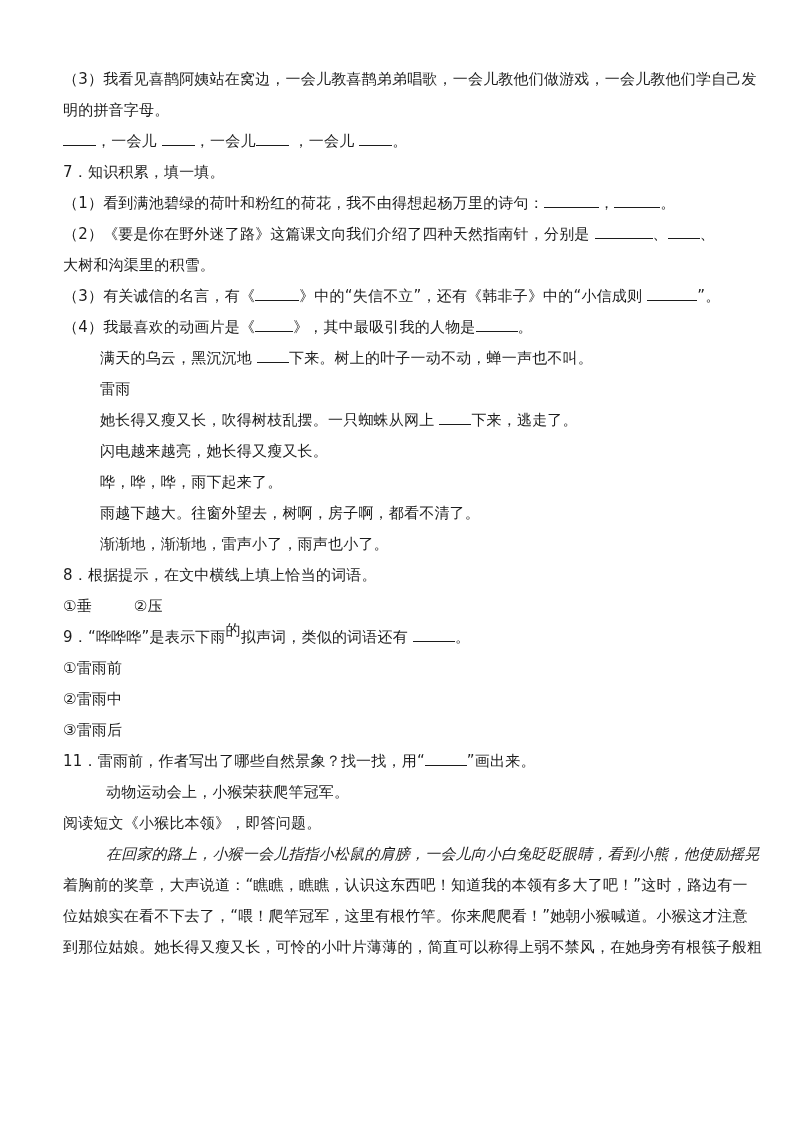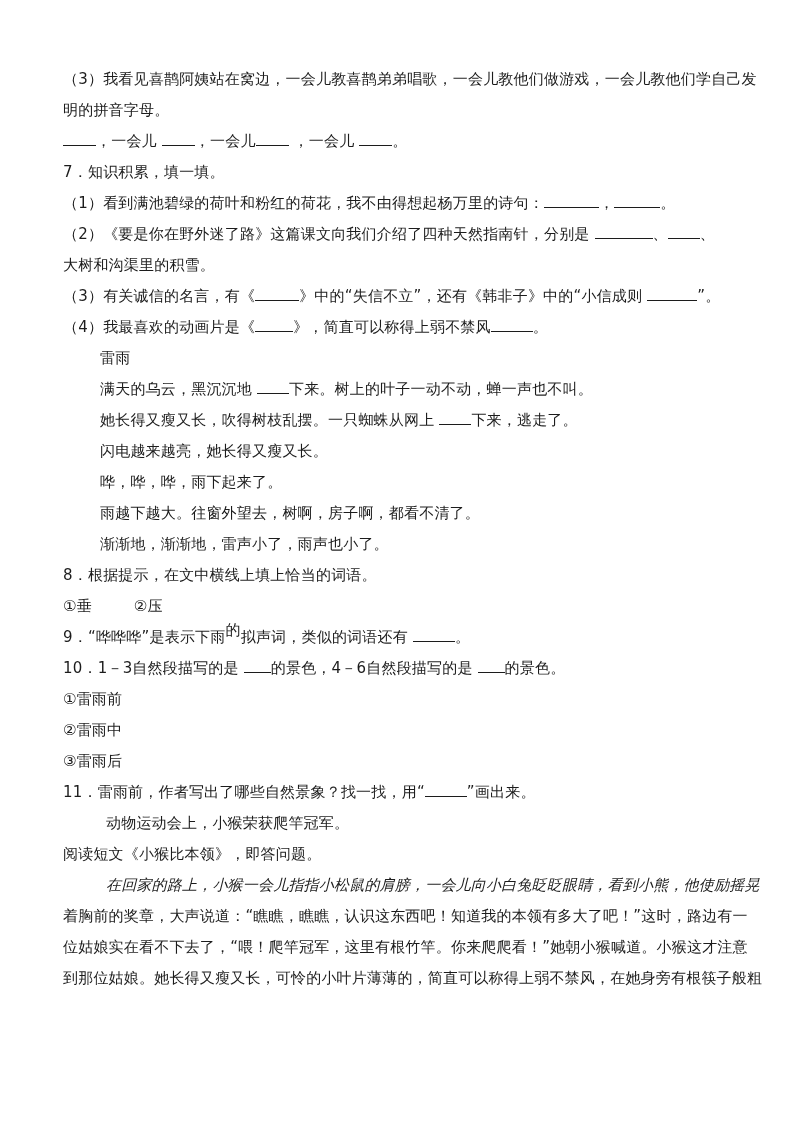--- a/index.html
+++ b/index.html
@@ -53,7 +53,7 @@
       <div class="line"><span class="seg-text">（2）《要是你在野外迷了路》这篇课文向我们介绍了四种天然指南针，分别是 </span><span class="blank" style="width: 58px; border-bottom-color: rgb(28, 28, 28);"></span><span class="seg-text">、</span><span class="blank" style="width: 32px; border-bottom-color: rgb(28, 28, 28);"></span><span class="seg-text">、</span></div>
       <div class="line"><span class="seg-text">大树和沟渠里的积雪。</span></div>
       <div class="line"><span class="seg-text">（3）有关诚信的名言，有《</span><span class="blank" style="width: 44px; border-bottom-color: rgb(28, 28, 28);"></span><span class="seg-text">》中的“失信不立”，还有《韩非子》中的“小信成则 </span><span class="blank" style="width: 50px; border-bottom-color: rgb(28, 28, 28);"></span><span class="seg-text">”。</span></div>
-      <div class="line"><span class="seg-text">（4）我最喜欢的动画片是《</span><span class="blank" style="width: 38px; border-bottom-color: rgb(28, 28, 28);"></span><span class="seg-text">》，简直可以称得上弱不禁风</span><span class="blank" style="width: 42px; border-bottom-color: rgb(28, 28, 28);"></span><span class="seg-text">。</span></div>
+      <div class="line"><span class="seg-text">（4）我最喜欢的动画片是《</span><span class="blank" style="width: 38px; border-bottom-color: rgb(28, 28, 28);"></span><span class="seg-text">》，其中最吸引我的人物是</span><span class="blank" style="width: 42px; border-bottom-color: rgb(28, 28, 28);"></span><span class="seg-text">。</span></div>
       <div class="line" style="padding-left: 37px;"><span class="seg-text">雷雨</span></div>
       <div class="line" style="padding-left: 37px;"><span class="seg-text">满天的乌云，黑沉沉地 </span><span class="blank" style="width: 32px; border-bottom-color: rgb(28, 28, 28);"></span><span class="seg-text">下来。树上的叶子一动不动，蝉一声也不叫。</span></div>
       <div class="line" style="padding-left: 37px;"><span class="seg-text">她长得又瘦又长，吹得树枝乱摆。一只蜘蛛从网上 </span><span class="blank" style="width: 32px; border-bottom-color: rgb(28, 28, 28);"></span><span class="seg-text">下来，逃走了。</span></div>

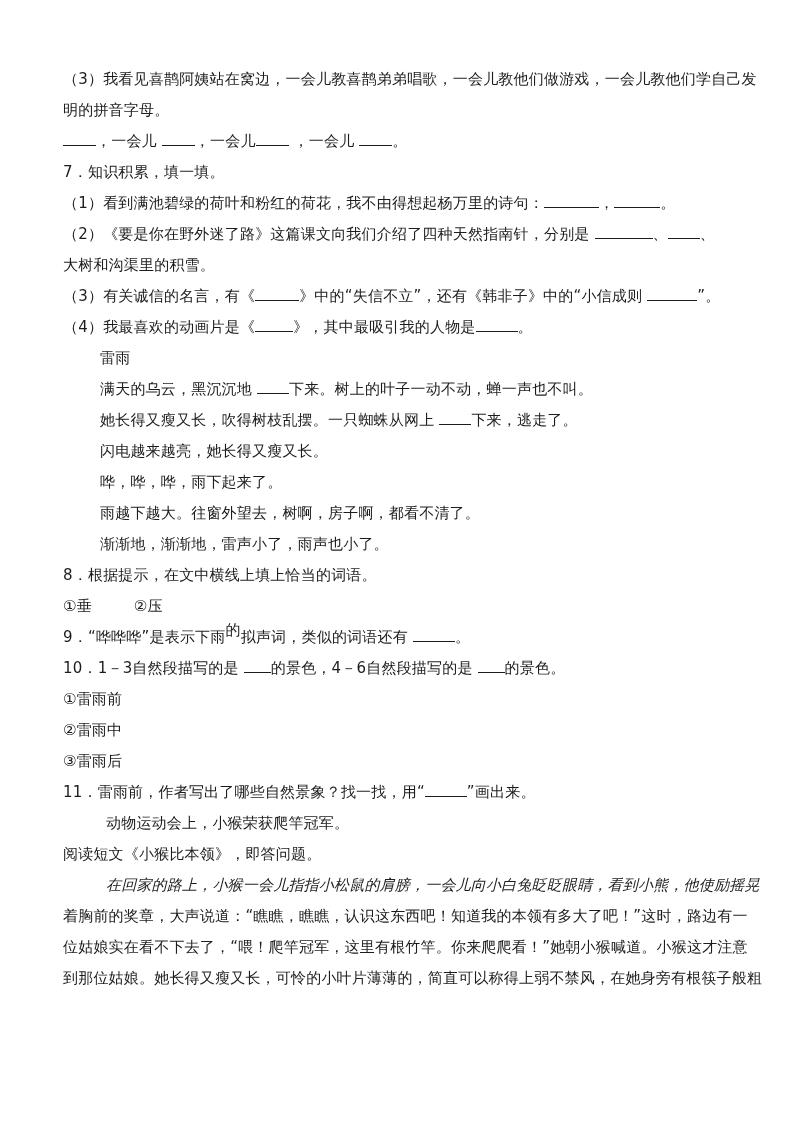--- a/index.html
+++ b/index.html
@@ -54,8 +54,8 @@
       <div class="line"><span class="seg-text">大树和沟渠里的积雪。</span></div>
       <div class="line"><span class="seg-text">（3）有关诚信的名言，有《</span><span class="blank" style="width: 44px; border-bottom-color: rgb(28, 28, 28);"></span><span class="seg-text">》中的“失信不立”，还有《韩非子》中的“小信成则 </span><span class="blank" style="width: 50px; border-bottom-color: rgb(28, 28, 28);"></span><span class="seg-text">”。</span></div>
       <div class="line"><span class="seg-text">（4）我最喜欢的动画片是《</span><span class="blank" style="width: 38px; border-bottom-color: rgb(28, 28, 28);"></span><span class="seg-text">》，其中最吸引我的人物是</span><span class="blank" style="width: 42px; border-bottom-color: rgb(28, 28, 28);"></span><span class="seg-text">。</span></div>
+      <div class="line" style="padding-left: 37px;"><span class="seg-text">满天的乌云，黑沉沉地 </span><span class="blank" style="width: 32px; border-bottom-color: rgb(28, 28, 28);"></span><span class="seg-text">下来。树上的叶子一动不动，蝉一声也不叫。</span></div>
       <div class="line" style="padding-left: 37px;"><span class="seg-text">雷雨</span></div>
-      <div class="line" style="padding-left: 37px;"><span class="seg-text">满天的乌云，黑沉沉地 </span><span class="blank" style="width: 32px; border-bottom-color: rgb(28, 28, 28);"></span><span class="seg-text">下来。树上的叶子一动不动，蝉一声也不叫。</span></div>
       <div class="line" style="padding-left: 37px;"><span class="seg-text">她长得又瘦又长，吹得树枝乱摆。一只蜘蛛从网上 </span><span class="blank" style="width: 32px; border-bottom-color: rgb(28, 28, 28);"></span><span class="seg-text">下来，逃走了。</span></div>
       <div class="line" style="padding-left: 37px;"><span class="seg-text">闪电越来越亮，她长得又瘦又长。</span></div>
       <div class="line" style="padding-left: 37px;"><span class="seg-text">哗，哗，哗，雨下起来了。</span></div>

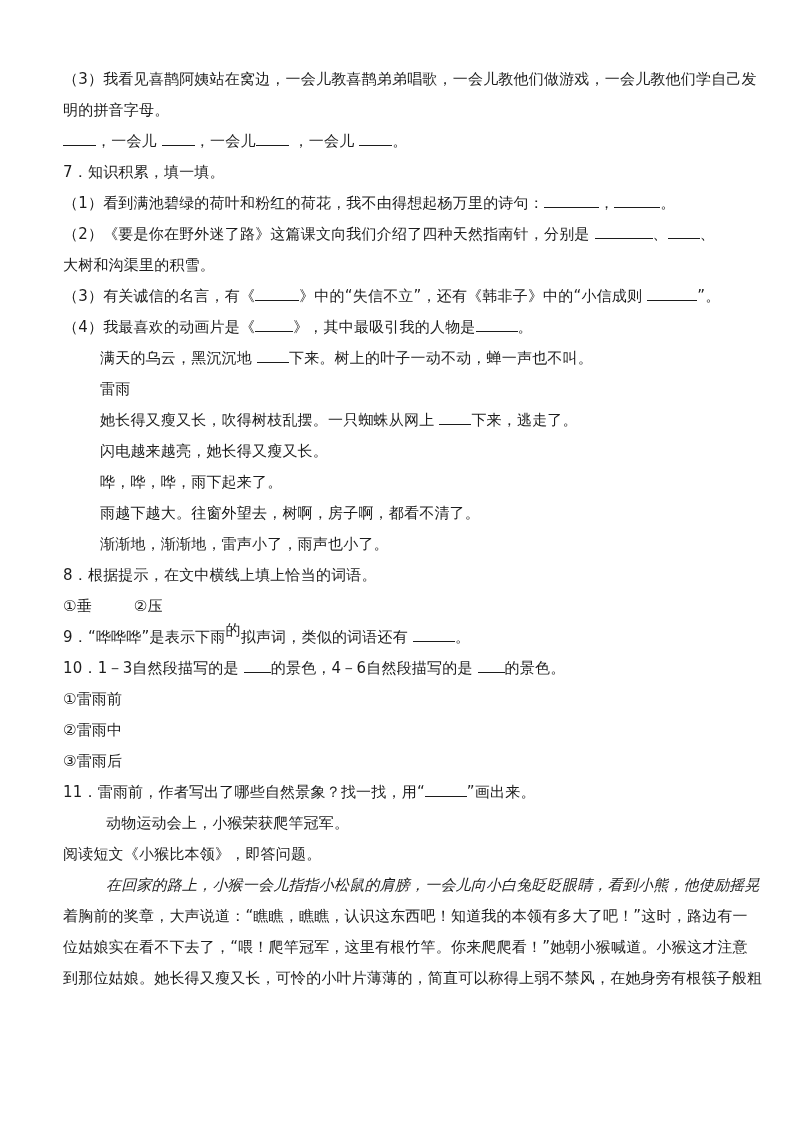--- a/index.html
+++ b/index.html
@@ -64,7 +64,6 @@
       <div class="line"><span class="seg-text">8．根据提示，在文中横线上填上恰当的词语。</span></div>
       <div class="line"><span class="seg-text">①垂</span><span class="gap" style="width: 42px;"></span><span class="seg-text">②压</span></div>
       <div class="line"><span class="seg-text">9．“哗哗哗”是表示下雨</span><span class="sup">的</span><span class="seg-text">拟声词，类似的词语还有 </span><span class="blank" style="width: 42px; border-bottom-color: rgb(28, 28, 28);"></span><span class="seg-text">。</span></div>
-      <div class="line"><span class="seg-text">10．1－3自然段描写的是 </span><span class="blank" style="width: 27px; border-bottom-color: rgb(28, 28, 28);"></span><span class="seg-text">的景色，4－6自然段描写的是 </span><span class="blank" style="width: 27px; border-bottom-color: rgb(28, 28, 28);"></span><span class="seg-text">的景色。</span></div>
       <div class="line"><span class="seg-text">①雷雨前</span></div>
       <div class="line"><span class="seg-text">②雷雨中</span></div>
       <div class="line"><span class="seg-text">③雷雨后</span></div>

